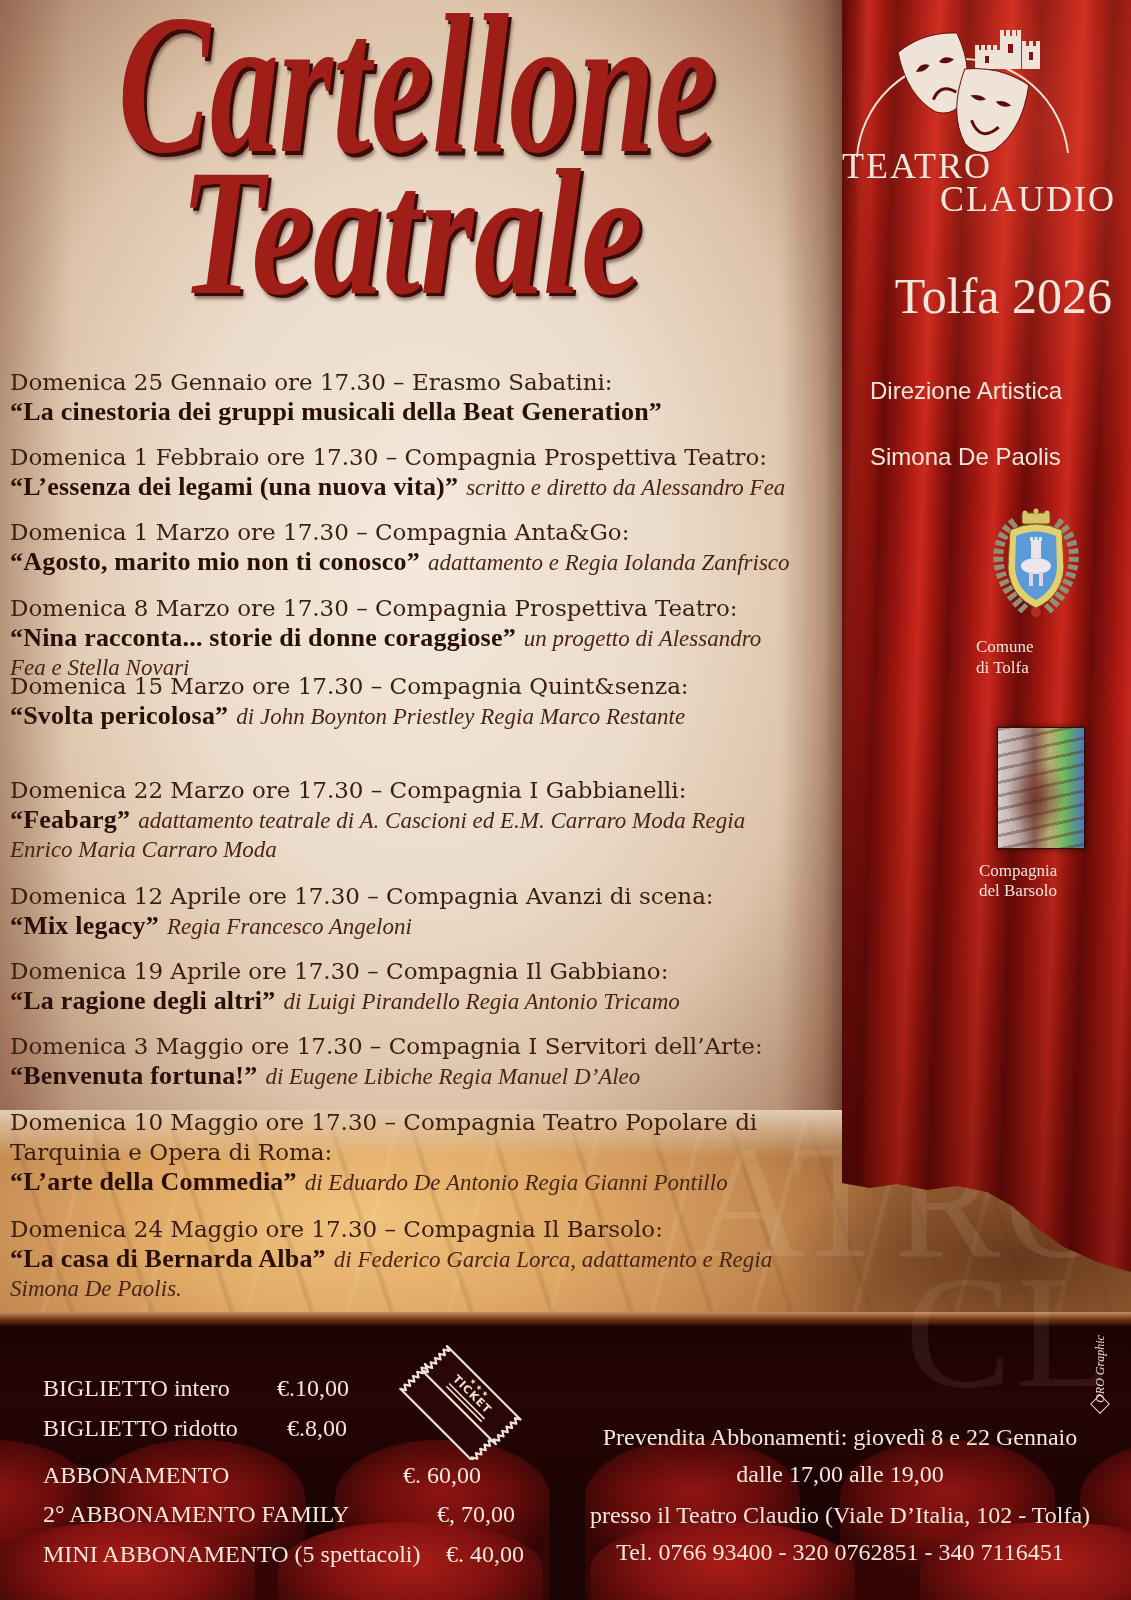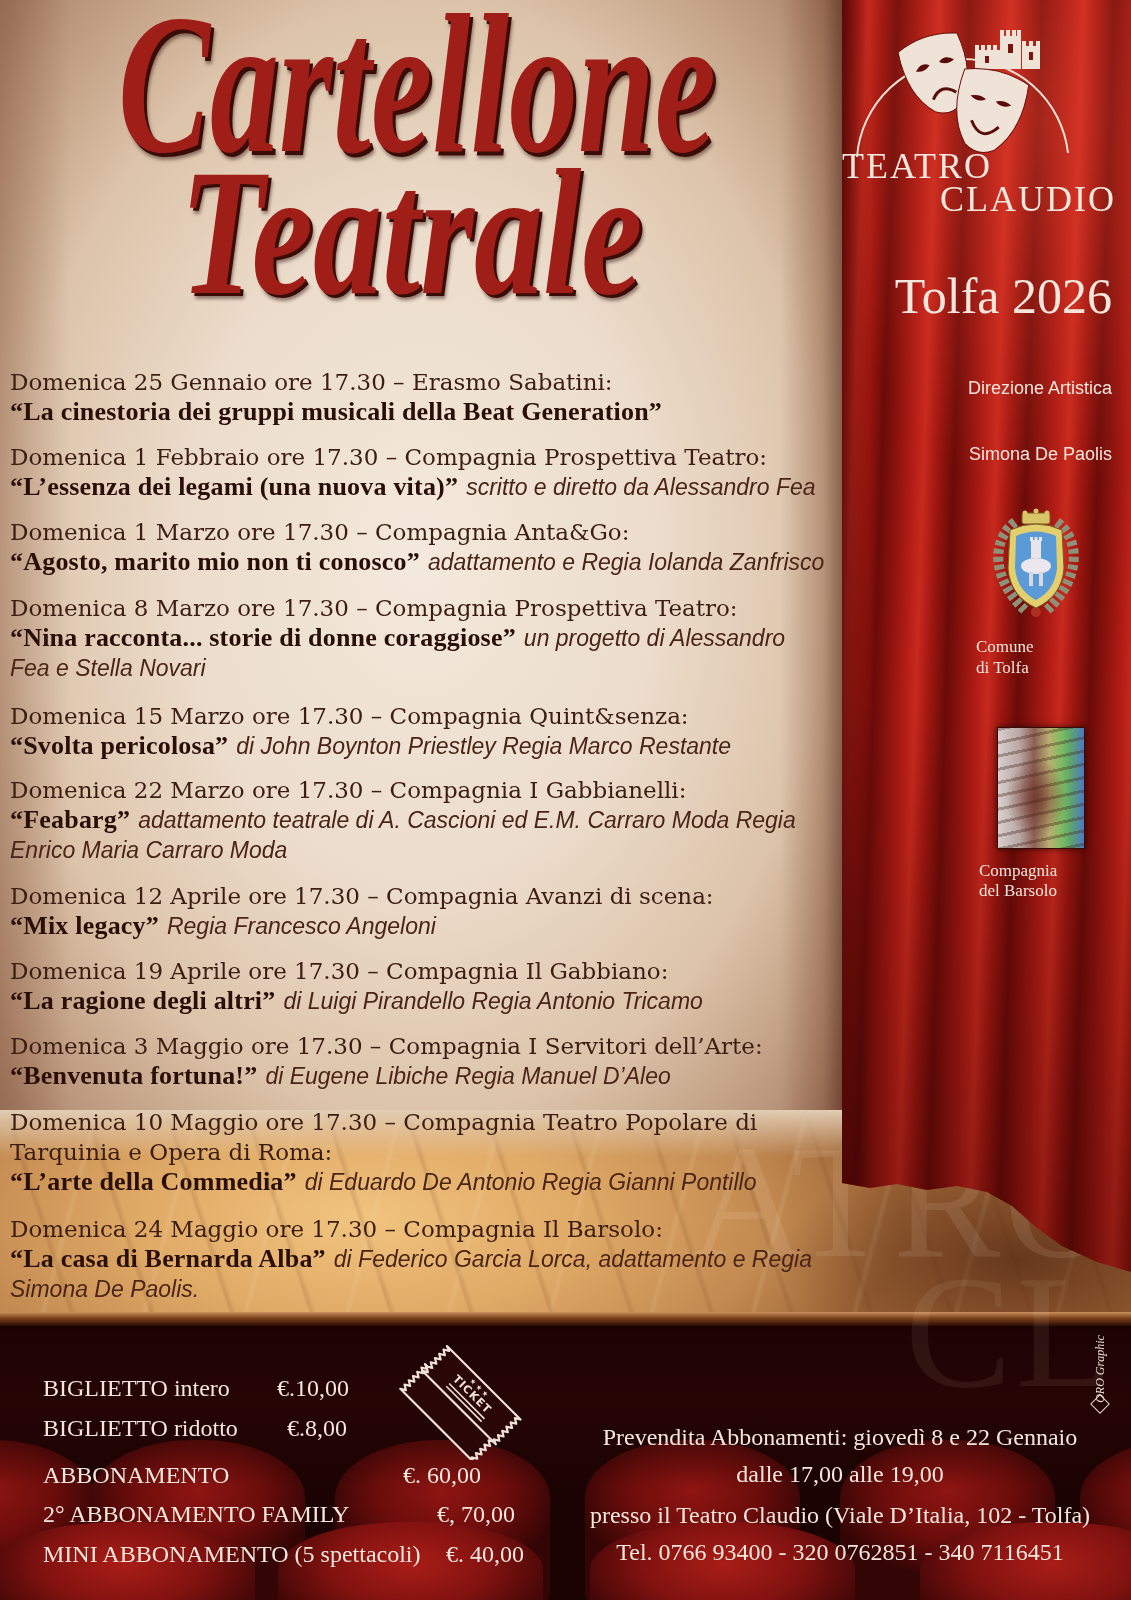--- a/index.html
+++ b/index.html
@@ -46,7 +46,7 @@
   .cream{color:#f3e6dc;}
   .logo-name{font-family:"Liberation Serif",serif;font-size:36px;line-height:1;letter-spacing:2px;white-space:nowrap;}
   .city{font-family:"Liberation Serif",serif;font-size:50px;line-height:1;text-align:right;white-space:nowrap;}
-  .direction{font-family:"Liberation Sans",sans-serif;font-size:18px;line-height:1;text-align:right;white-space:nowrap;}
+  .direction{font-family:"Liberation Sans",sans-serif;font-size:24px;line-height:1;text-align:left;white-space:nowrap;}
   .sponsor-label{font-family:"Liberation Serif",serif;font-size:17px;line-height:20px;white-space:nowrap;}
   .painting{left:997px;top:727px;width:86px;height:120px;border:1px solid #3a0a08;box-shadow:0 0 6px rgba(0,0,0,0.6);
     background:

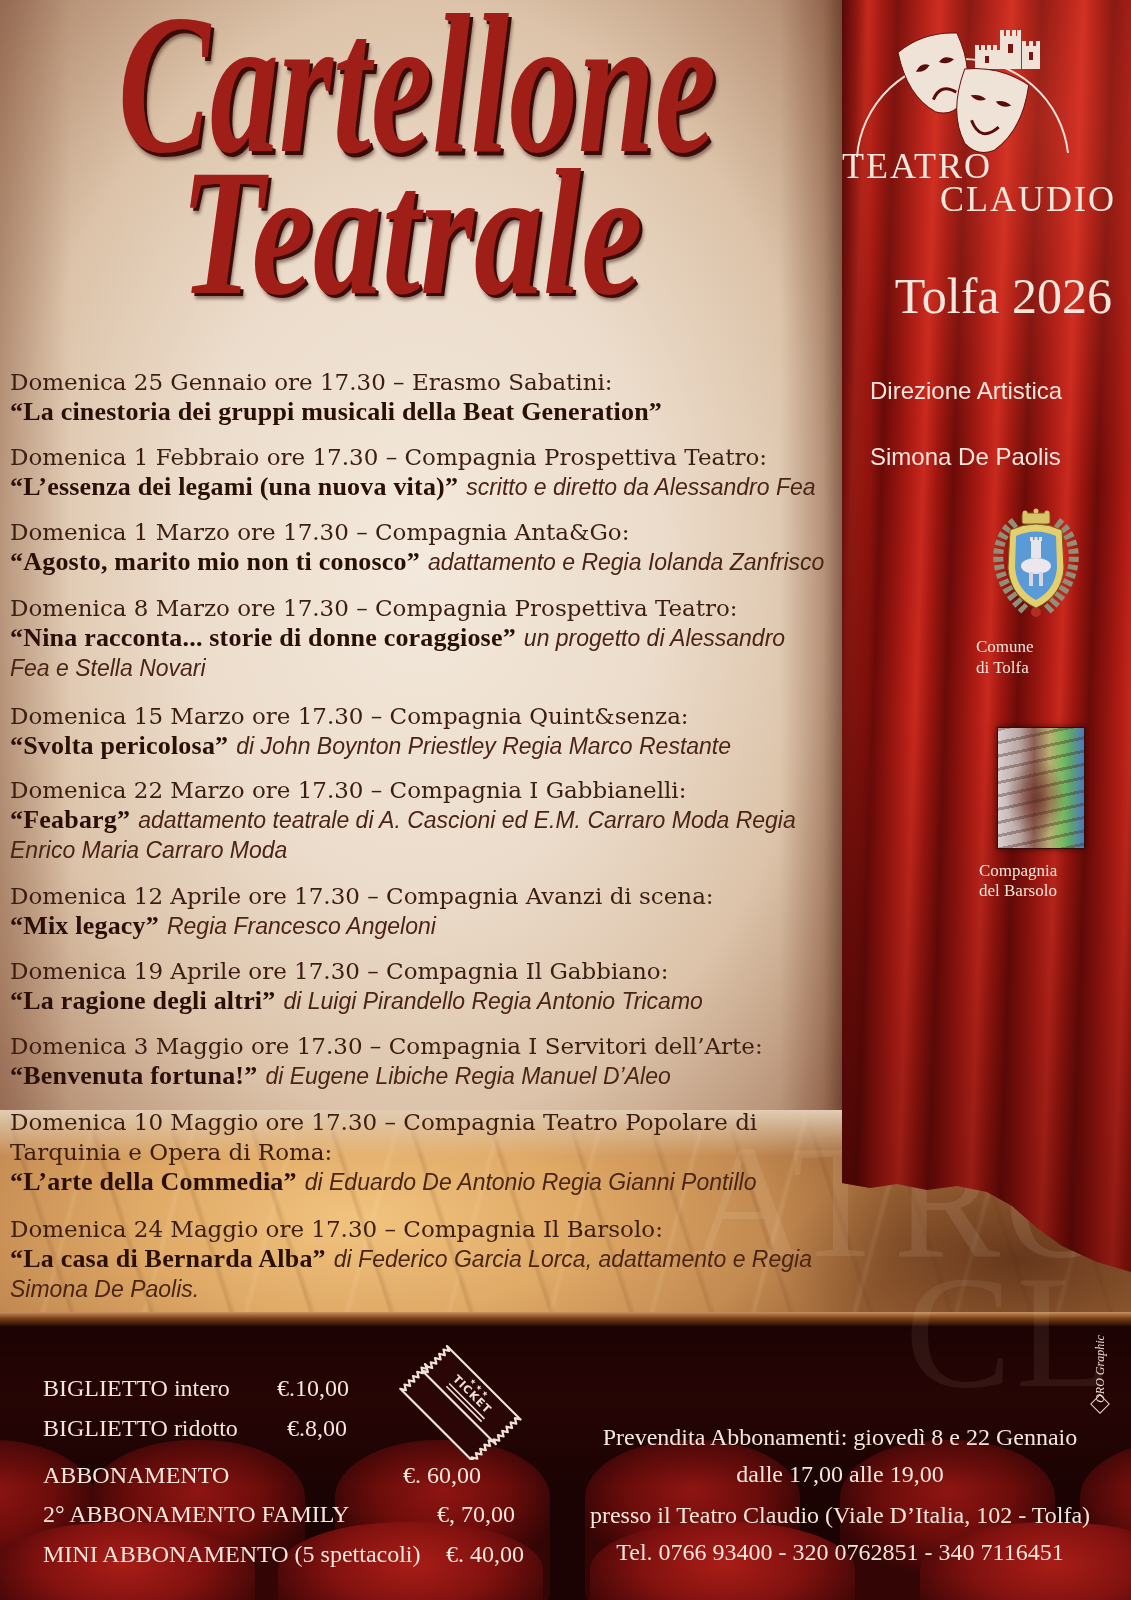--- a/index.html
+++ b/index.html
@@ -58,7 +58,7 @@
   .ev-header,.ev-line,.ev-cont{height:30px;line-height:30px;white-space:nowrap;}
   .ev-header{font-family:"DejaVu Serif",serif;font-size:23px;color:#3c1d12;}
   .ev-title{font-family:"Liberation Serif",serif;font-weight:bold;font-size:26px;color:#2a0f08;letter-spacing:0.2px;}
-  .ev-credits,.ev-cont{font-family:Liberation Sans, sans-serif;font-style:italic;font-size:23px;color:#4a2416;}
+  .ev-credits,.ev-cont{font-family:Liberation Serif, serif;font-style:italic;font-size:23px;color:#4a2416;}
   .ev-credits{margin-left:8px;}
   
   .price-row{left:43px;height:30px;line-height:30px;font-family:"Liberation Serif",serif;font-size:24px;white-space:nowrap;}

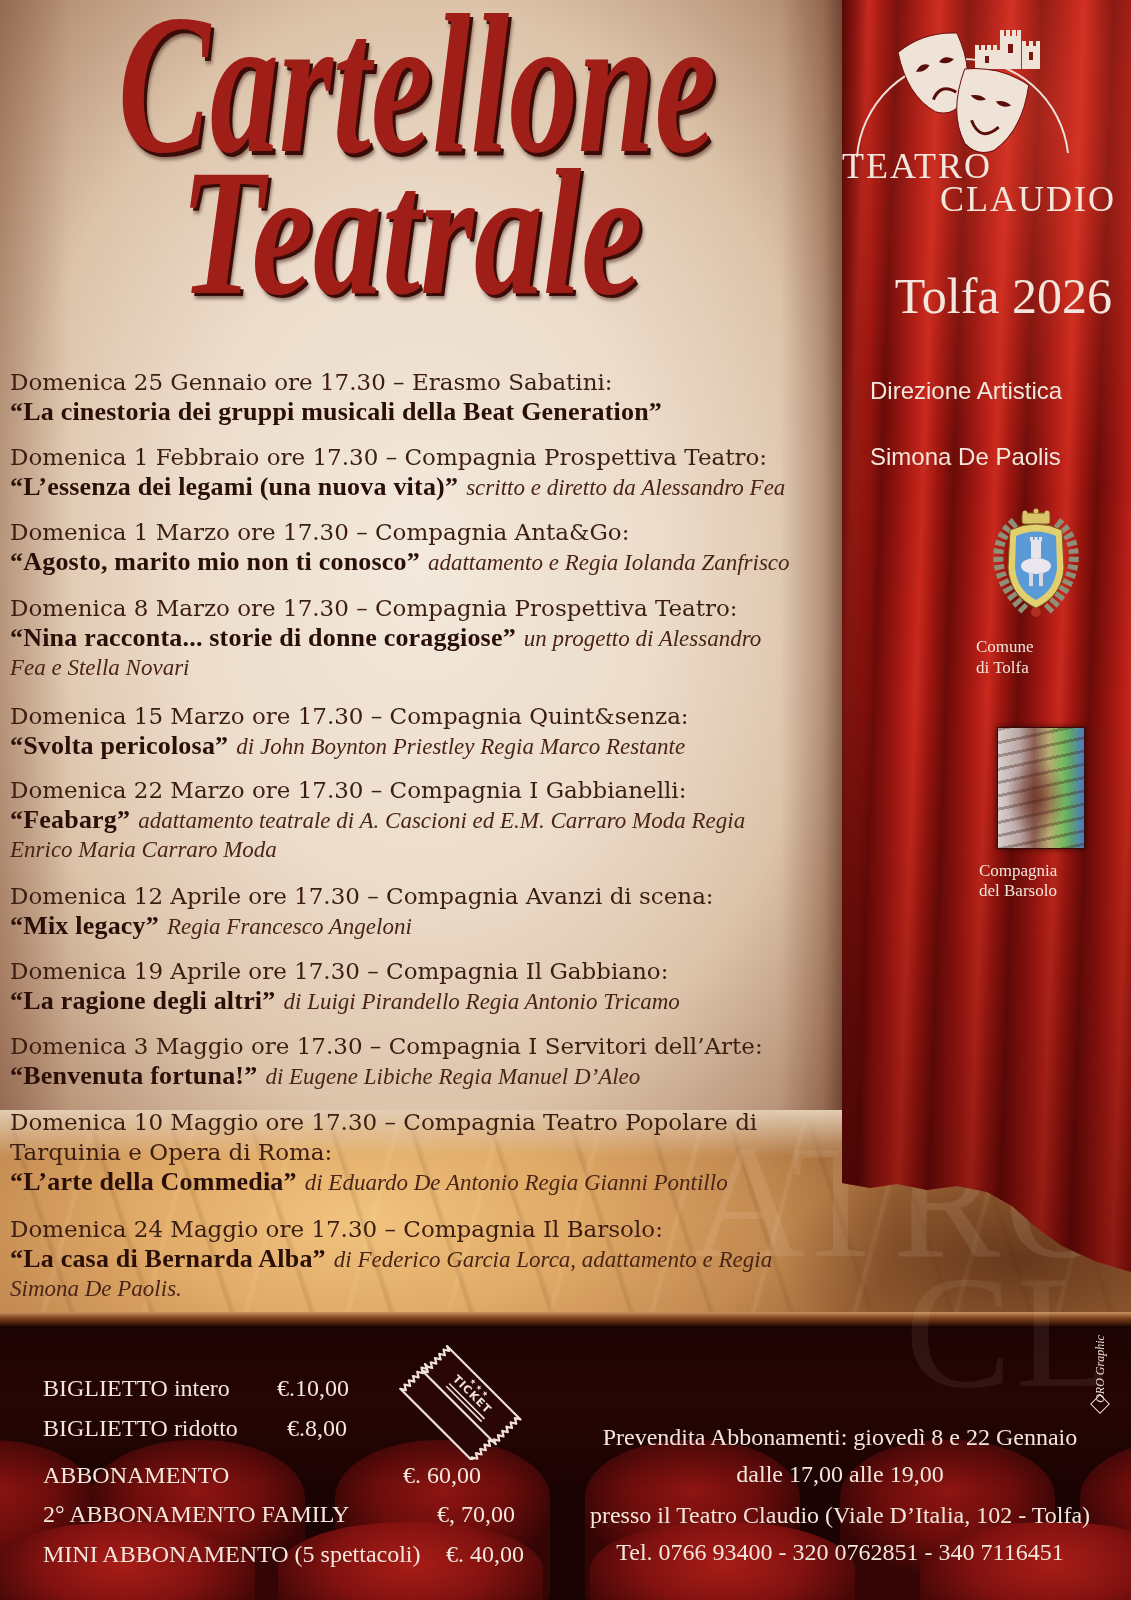--- a/index.html
+++ b/index.html
@@ -194,7 +194,7 @@
     </div>
     <div class="ev-cont">Fea e Stella Novari</div>
   </div>
-  <div class="abs event" style="top:701px">
+  <div class="abs event" style="top:671px">
     <div class="ev-header">Domenica 15 Marzo ore 17.30 – Compagnia Quint&amp;senza:</div>
     <div class="ev-line">
       <span class="ev-title">“Svolta pericolosa”</span><span class="ev-credits">di John Boynton Priestley Regia Marco Restante</span>

